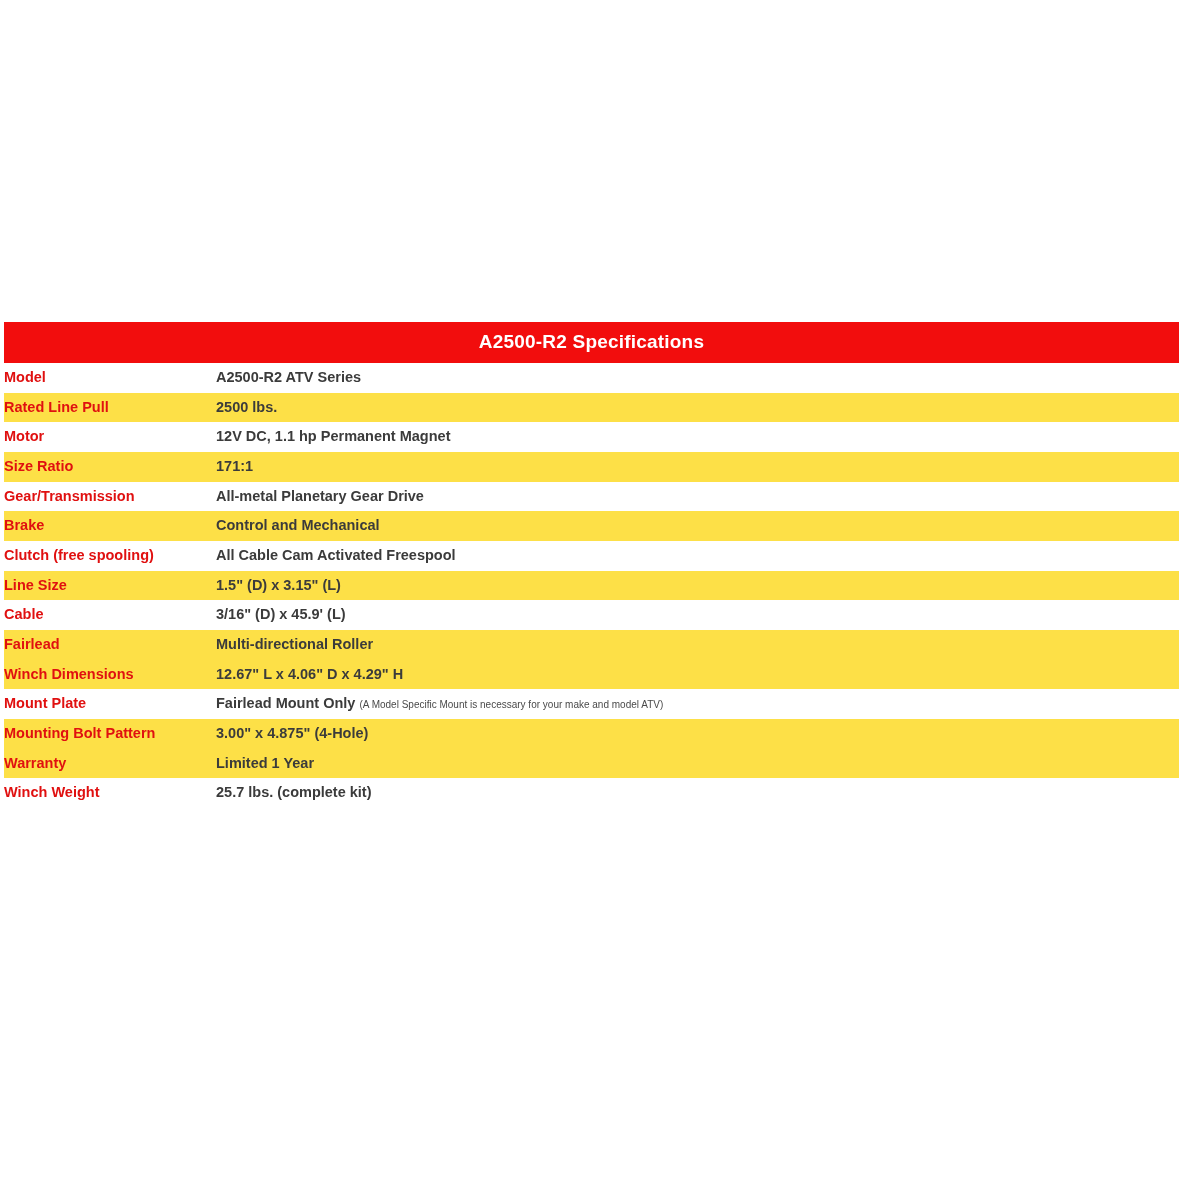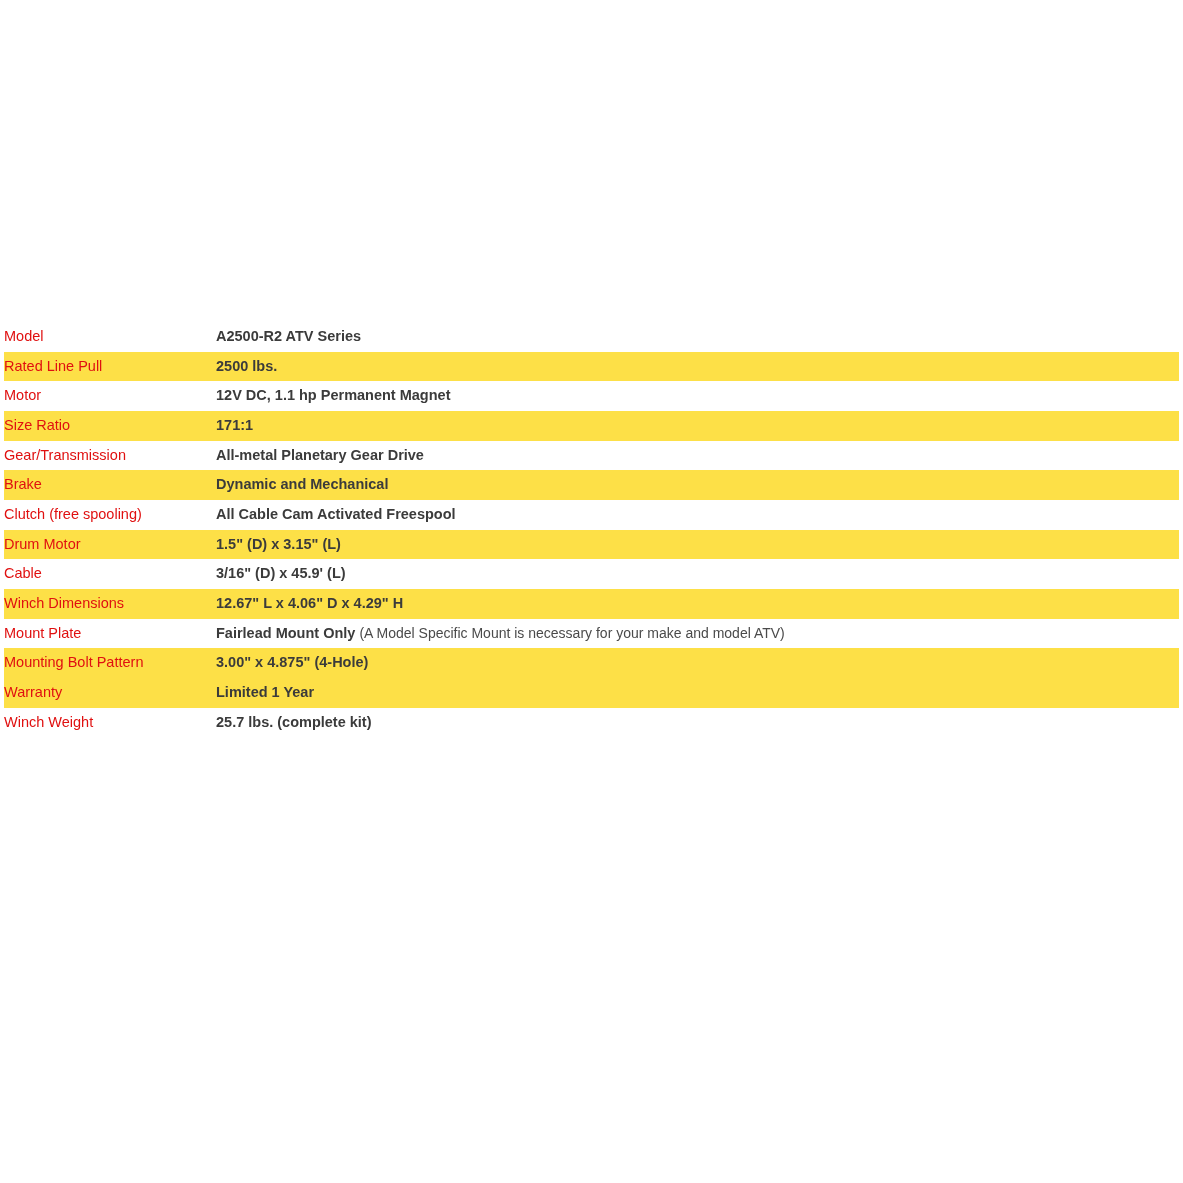--- a/index.html
+++ b/index.html
@@ -69,6 +69,7 @@
 <body>
 
 <div class="spec-wrap">
+  <div class="spec-title">A2500-R2 Specifications</div>
   <table class="spec-table">
     <tbody>
         <tr class="odd-row">

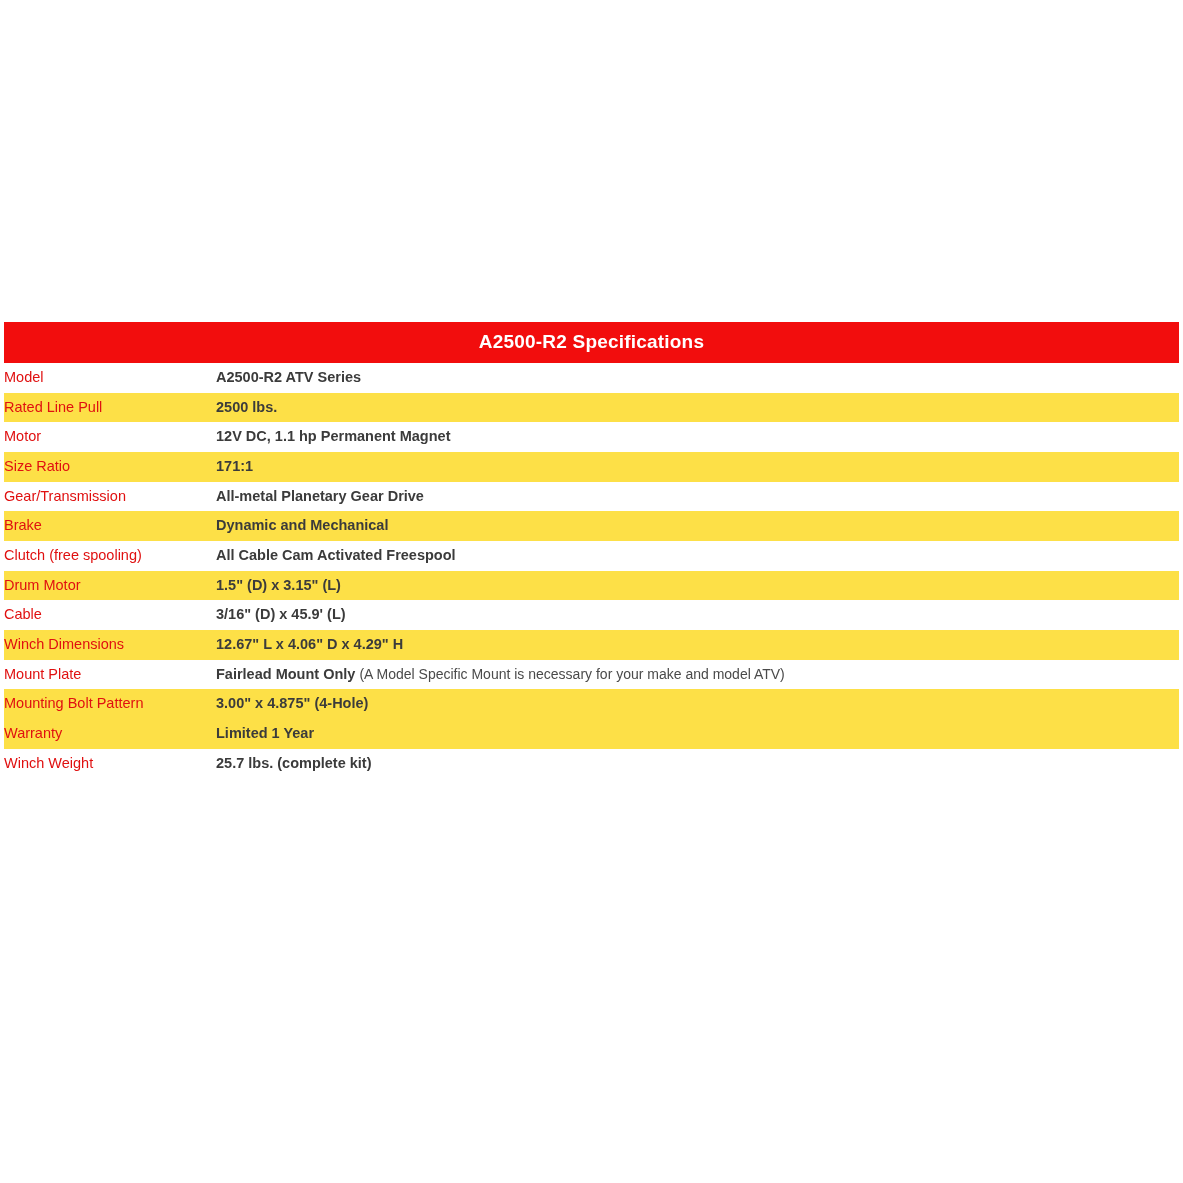--- a/index.html
+++ b/index.html
@@ -49,7 +49,7 @@
   td.label-cell {
     width: 212px;
     color: #e01010;
-    font-weight: normal;
+    font-weight: bold;
     padding-left: 6px;
     white-space: nowrap;
   }

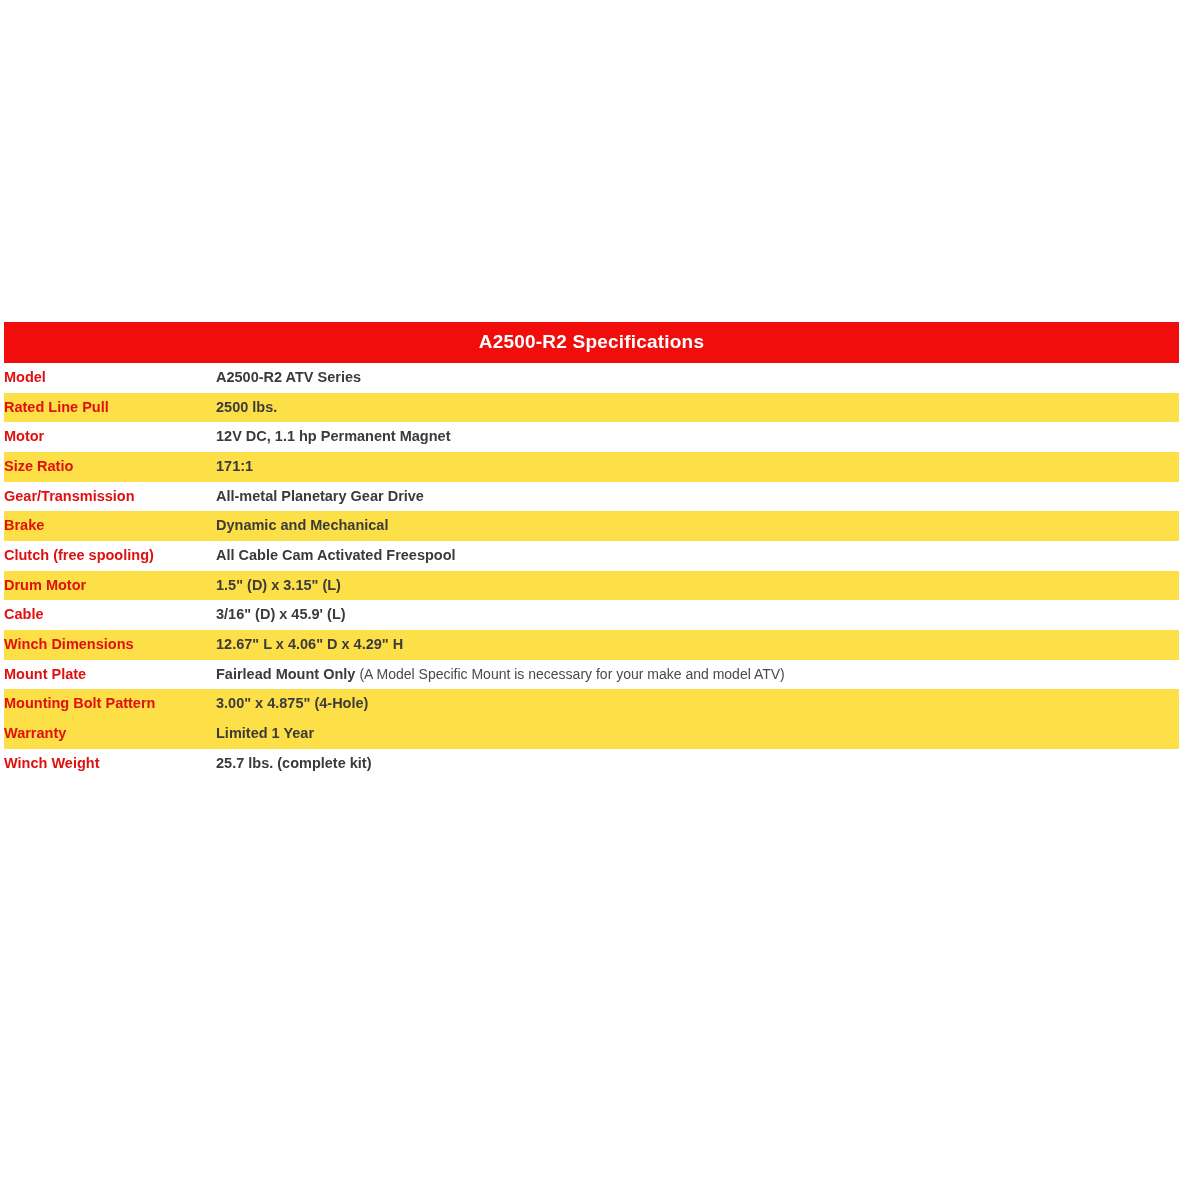--- a/index.html
+++ b/index.html
@@ -94,7 +94,7 @@
         </tr>
         <tr class="even-row">
           <td class="label-cell">Brake</td>
-          <td class="value-cell"><span>Dynamic and Mechanical</span></td>
+          <td class="value-cell"><span>Control and Mechanical</span></td>
         </tr>
         <tr class="odd-row">
           <td class="label-cell">Clutch (free spooling)</td>

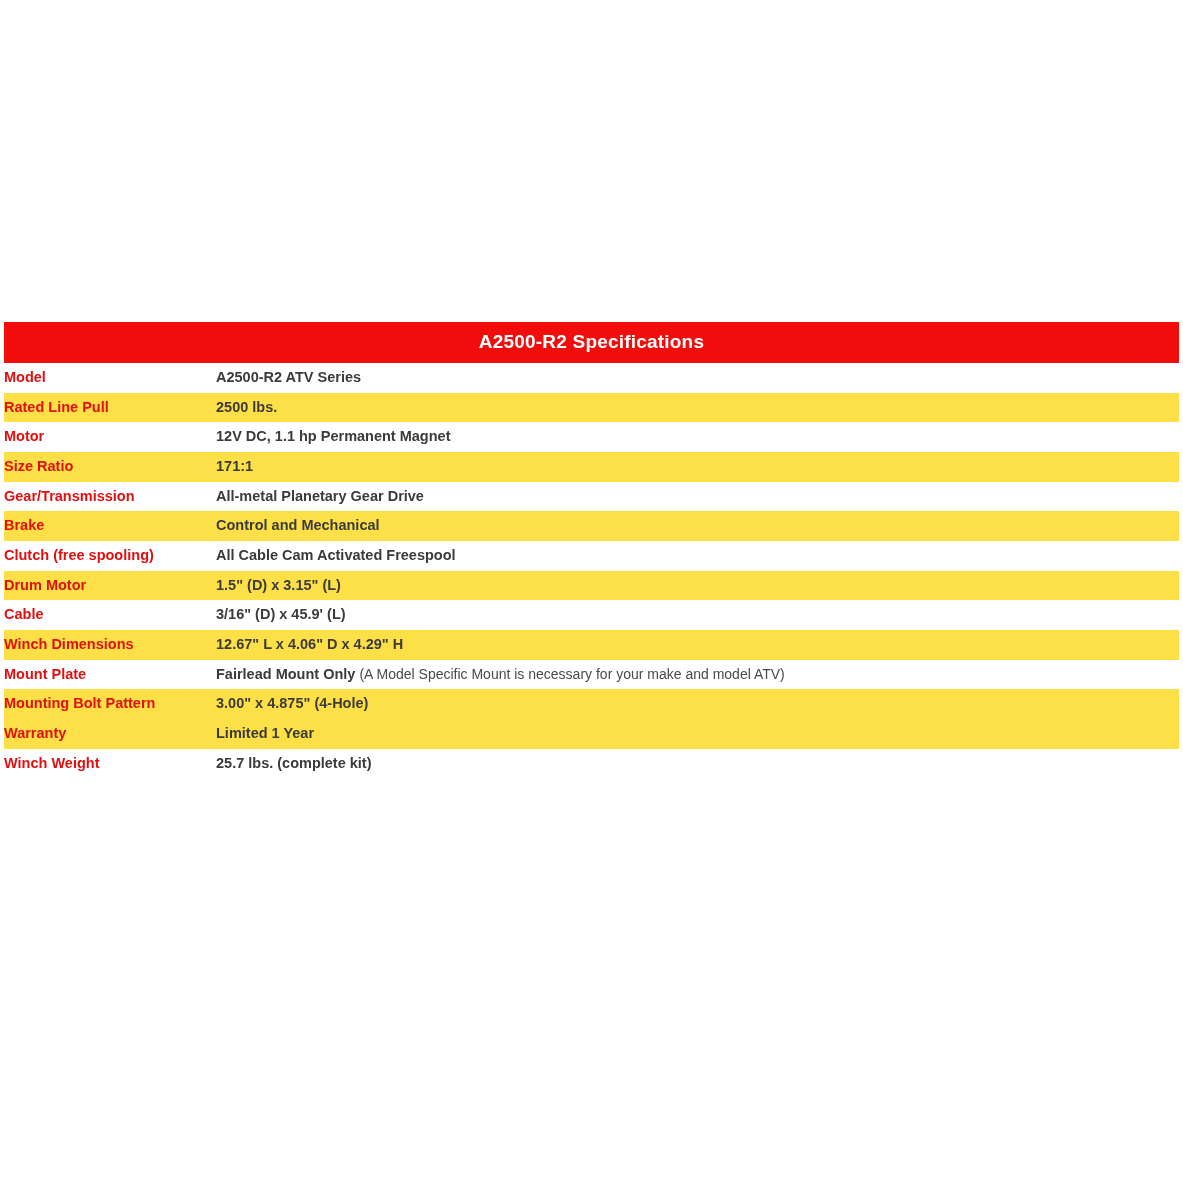--- a/index.html
+++ b/index.html
@@ -101,7 +101,7 @@
           <td class="value-cell"><span>All Cable Cam Activated Freespool</span></td>
         </tr>
         <tr class="even-row">
-          <td class="label-cell">Drum Motor</td>
+          <td class="label-cell">Line Size</td>
           <td class="value-cell"><span>1.5" (D) x 3.15" (L)</span></td>
         </tr>
         <tr class="odd-row">

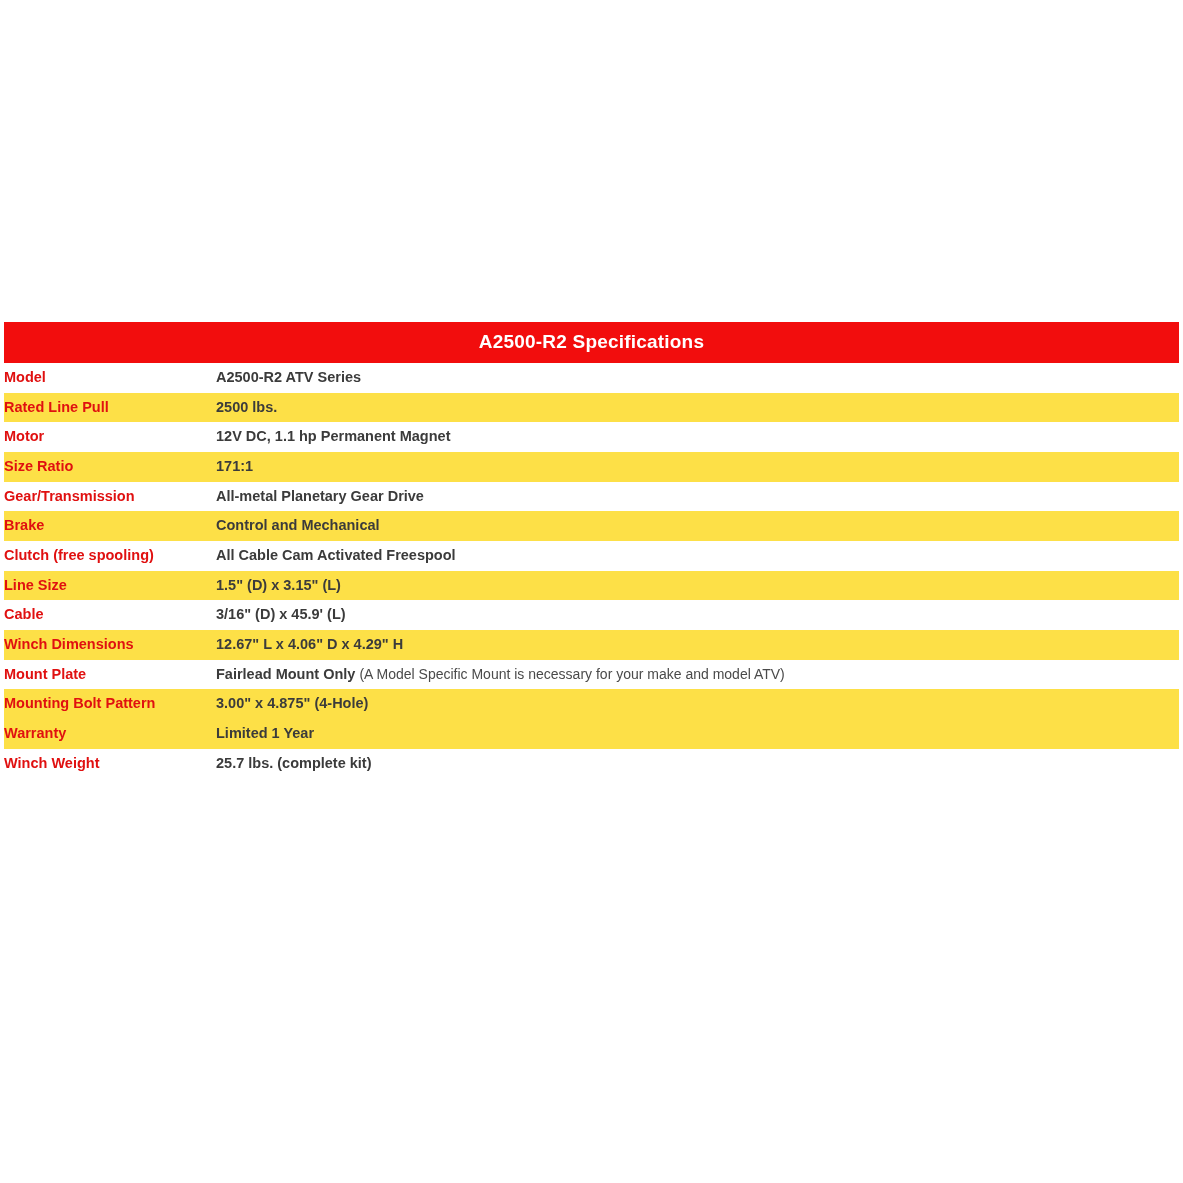--- a/index.html
+++ b/index.html
@@ -109,6 +109,10 @@
           <td class="value-cell"><span>3/16" (D) x 45.9' (L)</span></td>
         </tr>
         <tr class="even-row">
+          <td class="label-cell">Fairlead</td>
+          <td class="value-cell"><span>Multi-directional Roller</span></td>
+        </tr>
+        <tr class="even-row">
           <td class="label-cell">Winch Dimensions</td>
           <td class="value-cell"><span>12.67" L x 4.06" D x 4.29" H</span></td>
         </tr>

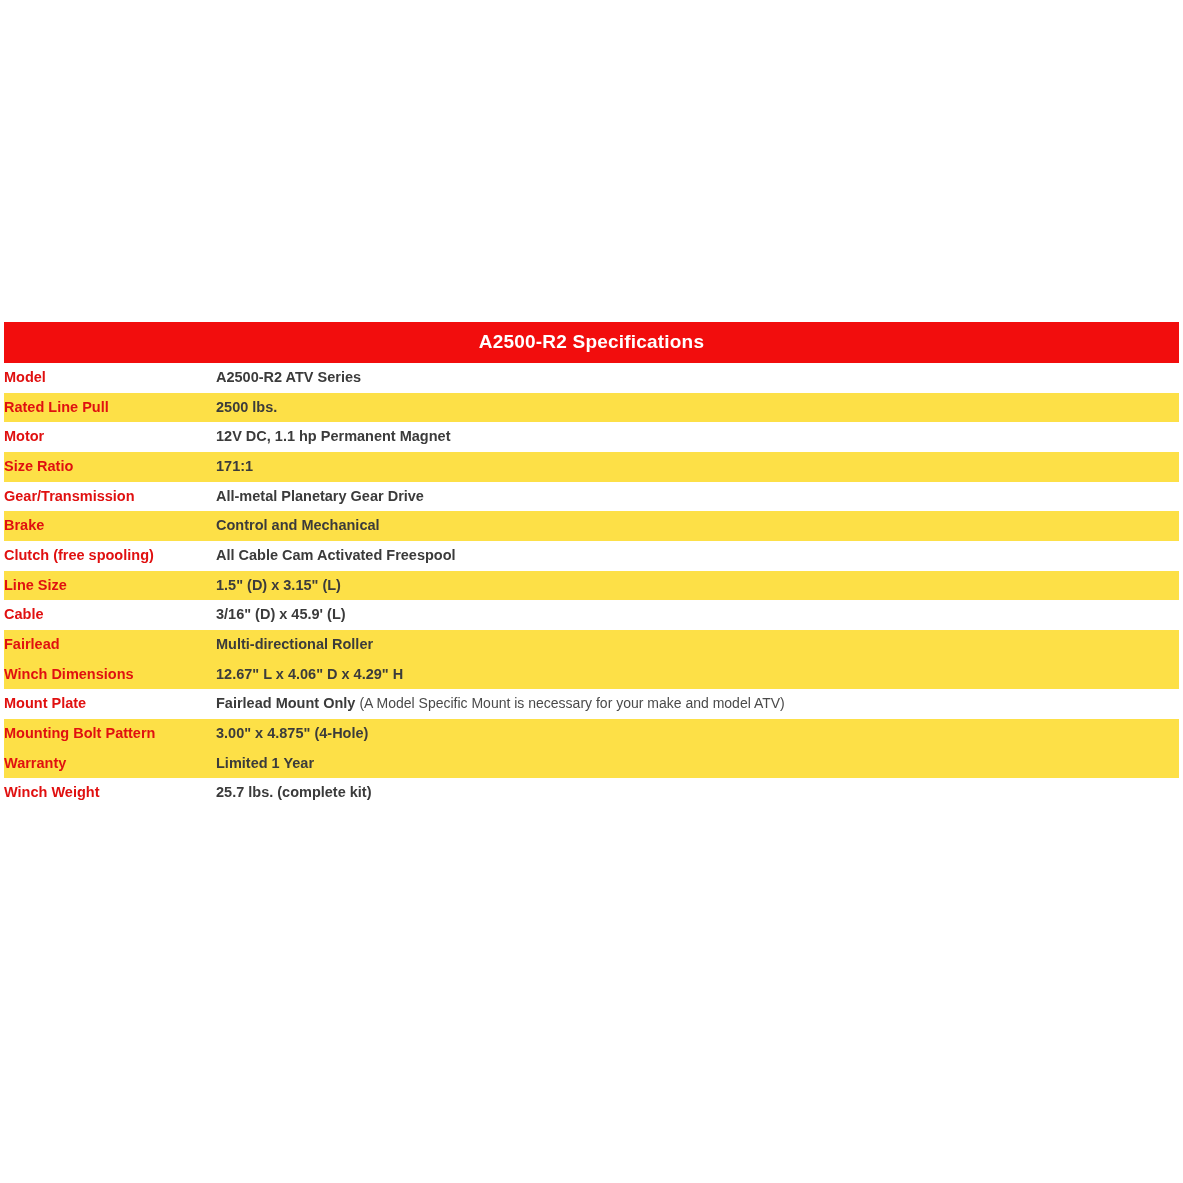--- a/index.html
+++ b/index.html
@@ -60,7 +60,7 @@
   }
   .value-note {
     font-weight: normal;
-    font-size: 14px;
+    font-size: 10px;
     color: #4a4a4a;
     letter-spacing: 0;
   }

